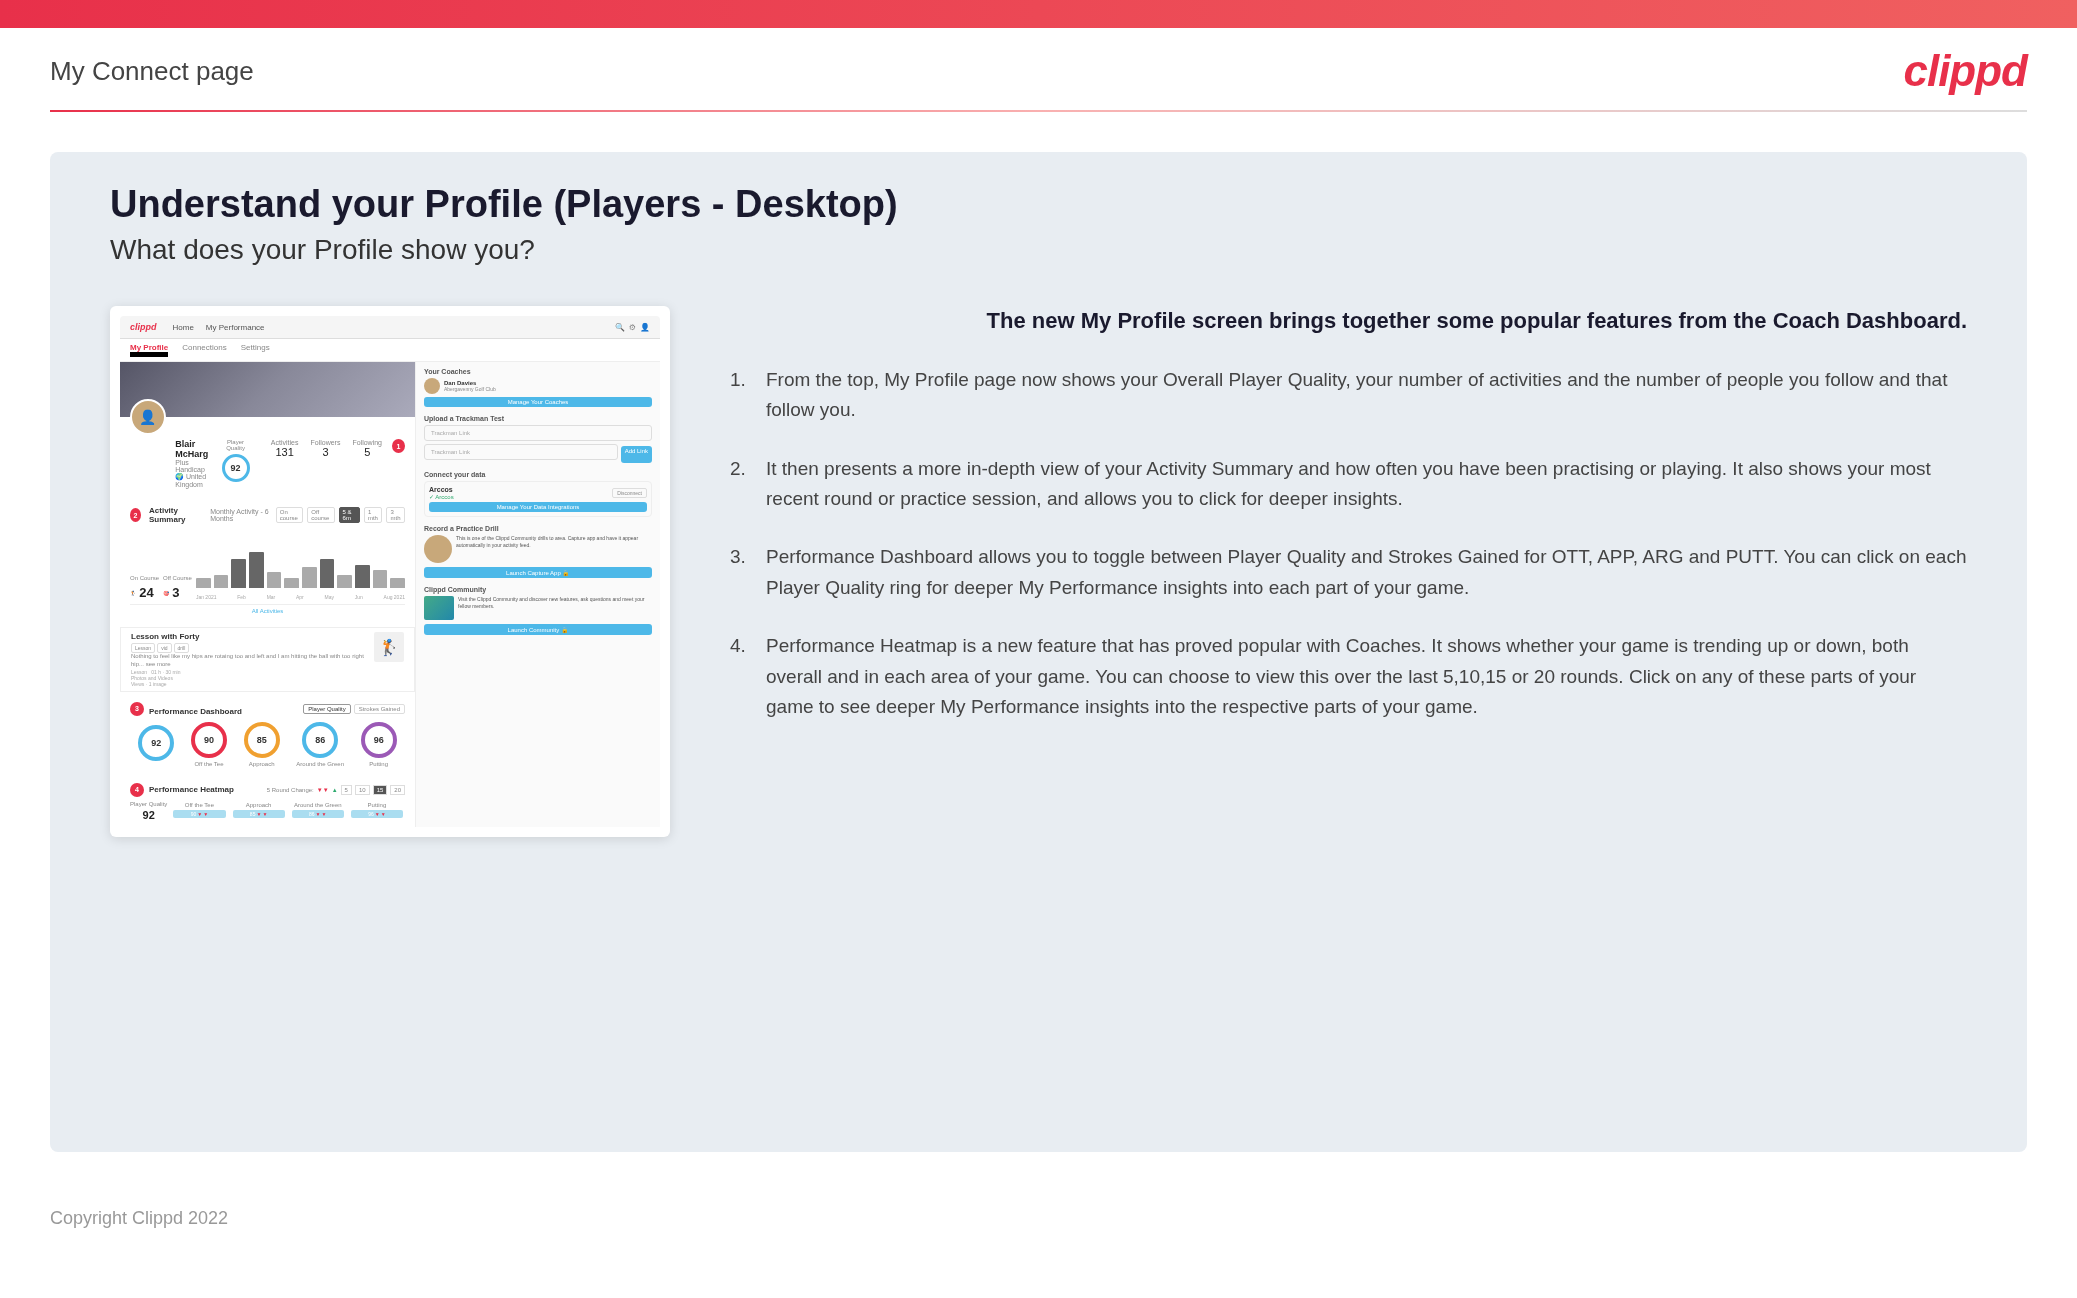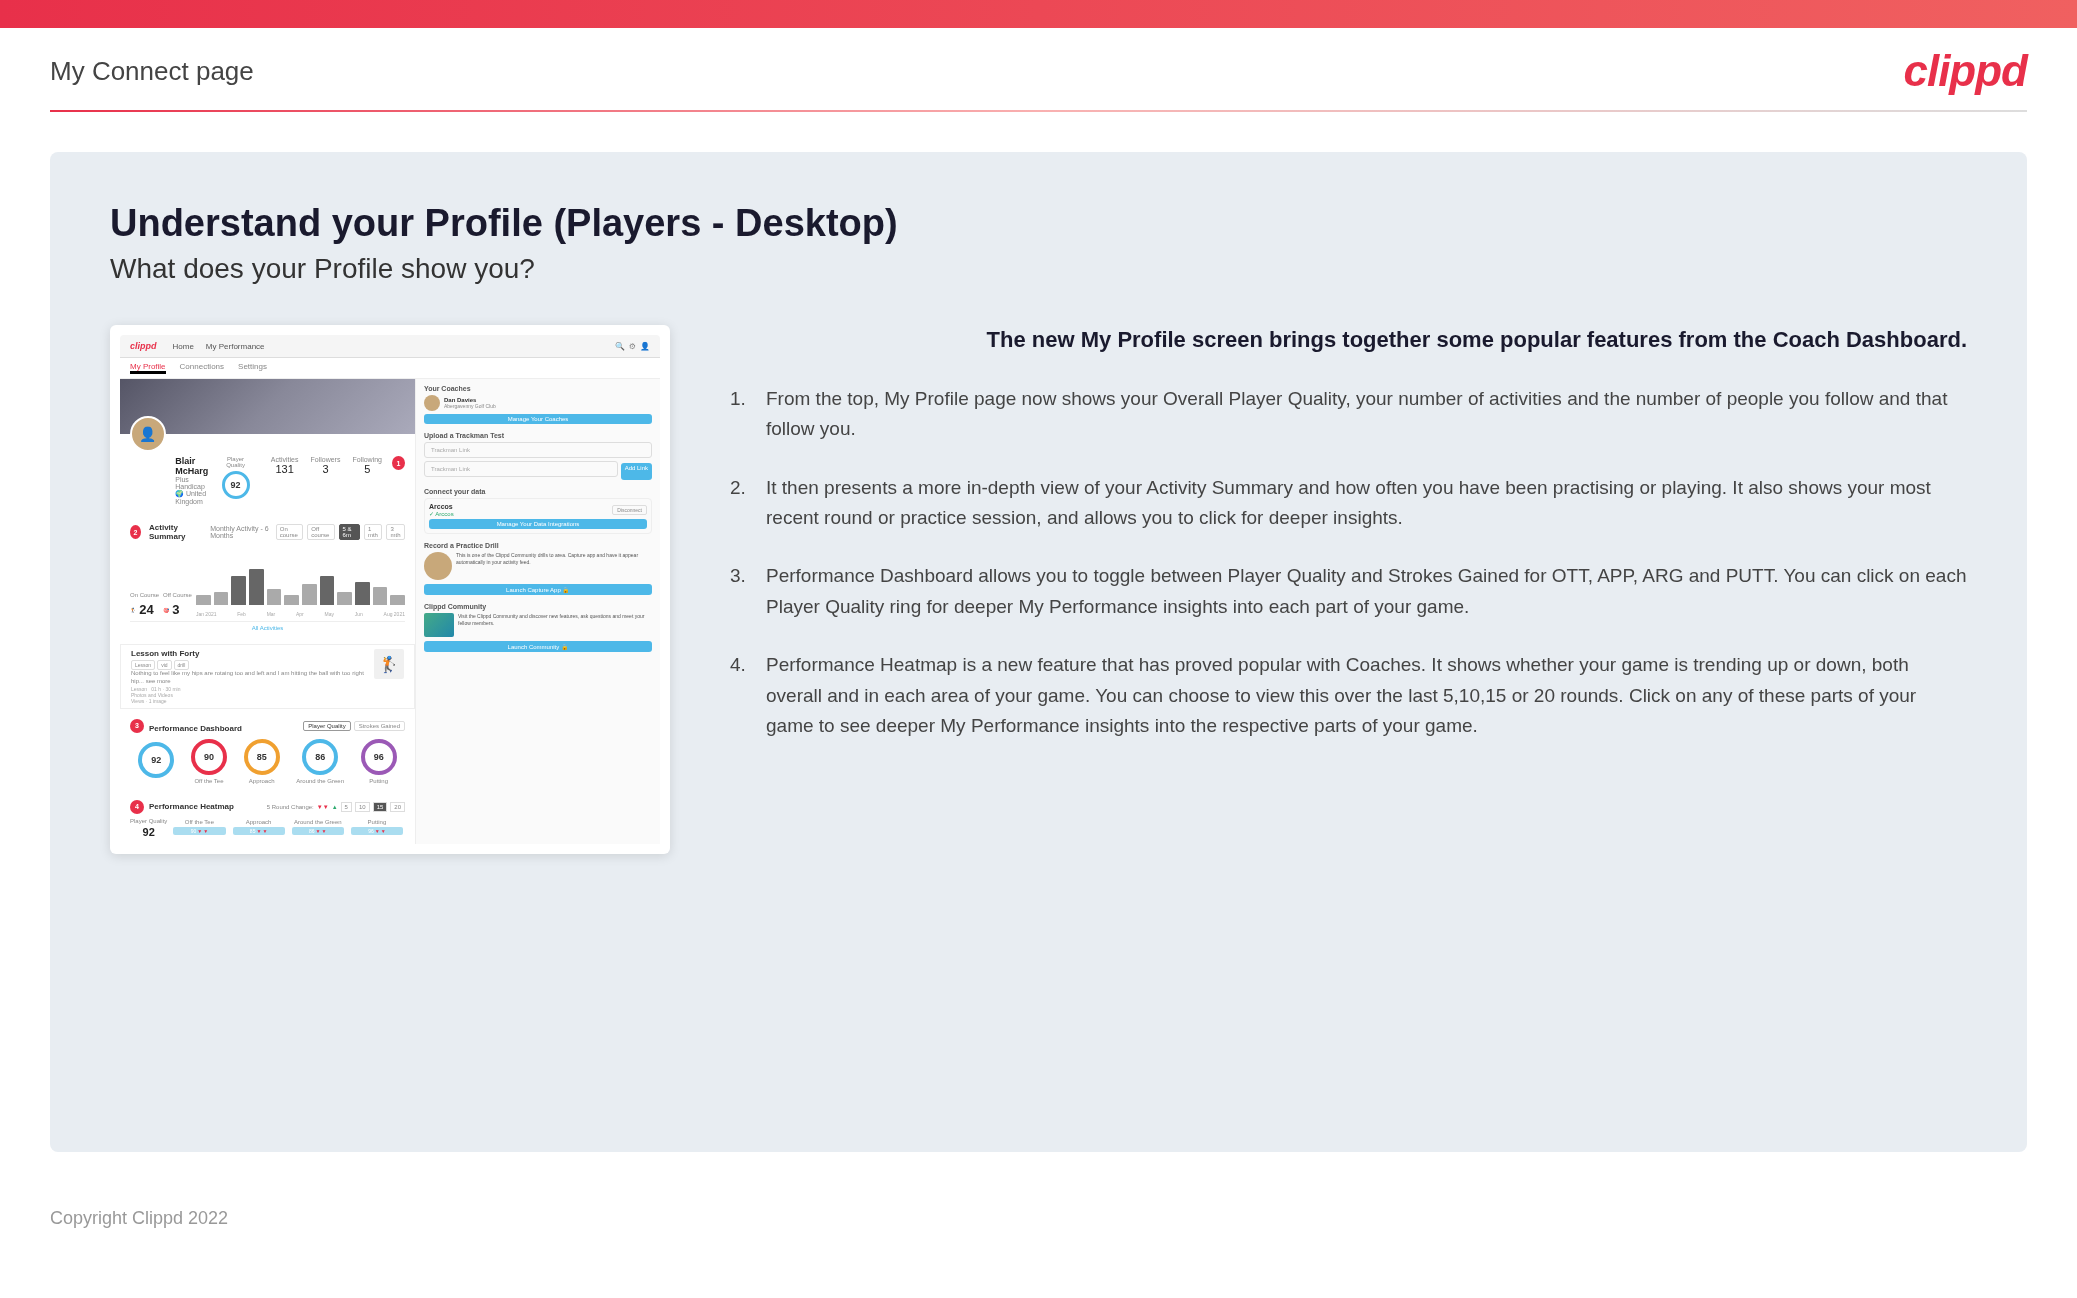--- a/index.html
+++ b/index.html
@@ -51,7 +51,7 @@
       background: #e8edf2;
       margin: 40px 50px;
       border-radius: 8px;
-      padding: 50px 60px;
+      padding: 31px 60px;
       min-height: 1000px;
     }
 

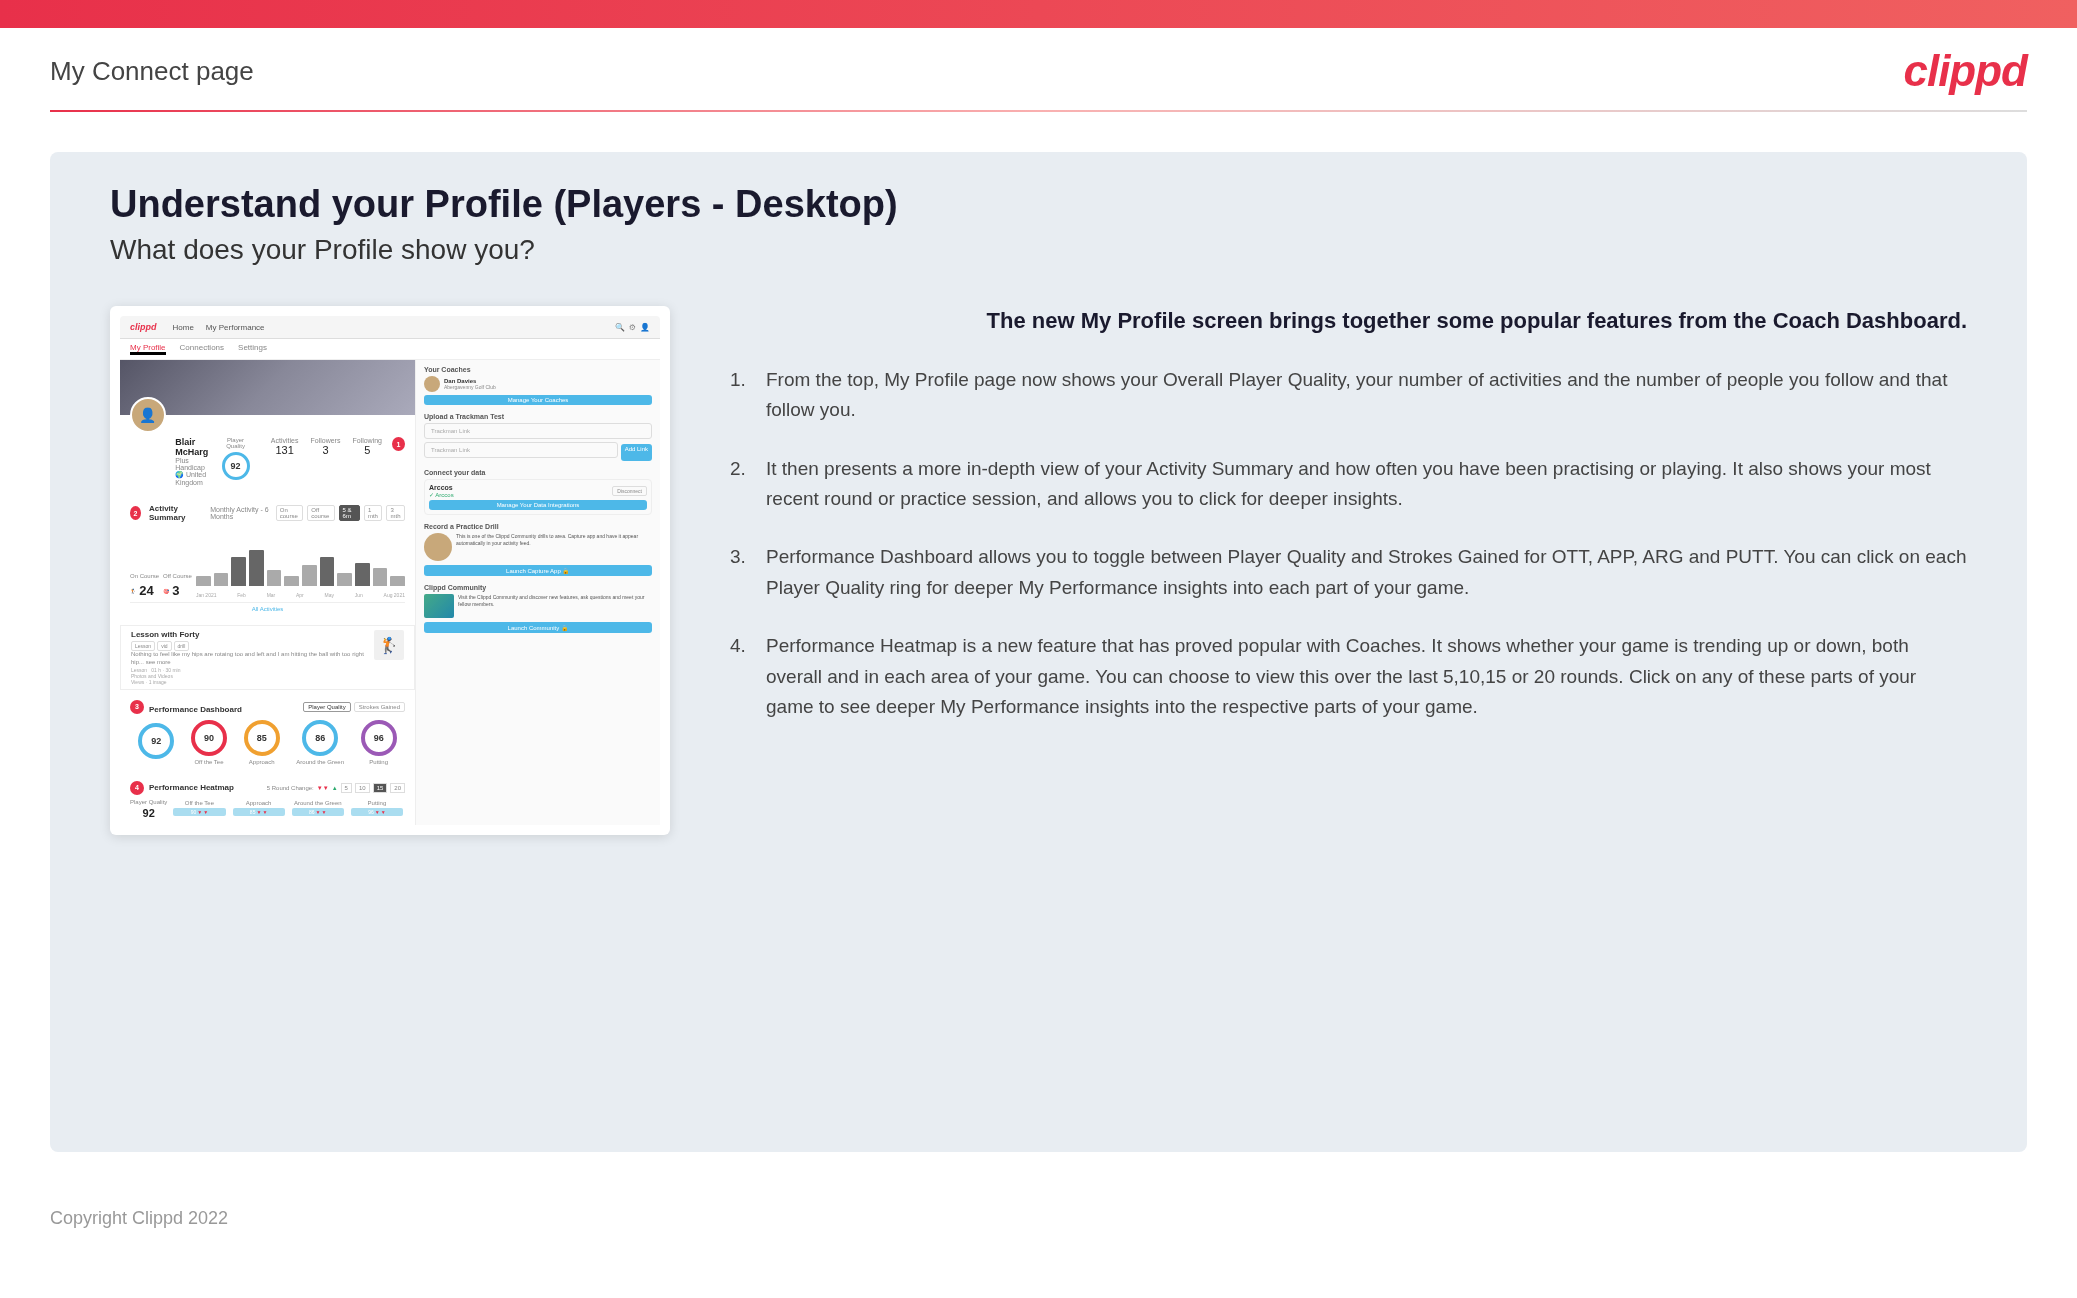--- a/index.html
+++ b/index.html
@@ -131,7 +131,8 @@
     }
     .browser-subnav span.active {
       color: #e8304a;
-      border-bottom: 3px solid #000000;
+      border-bottom: 5px solid #000000;
+      font-weight: bold;
     }
 
     

